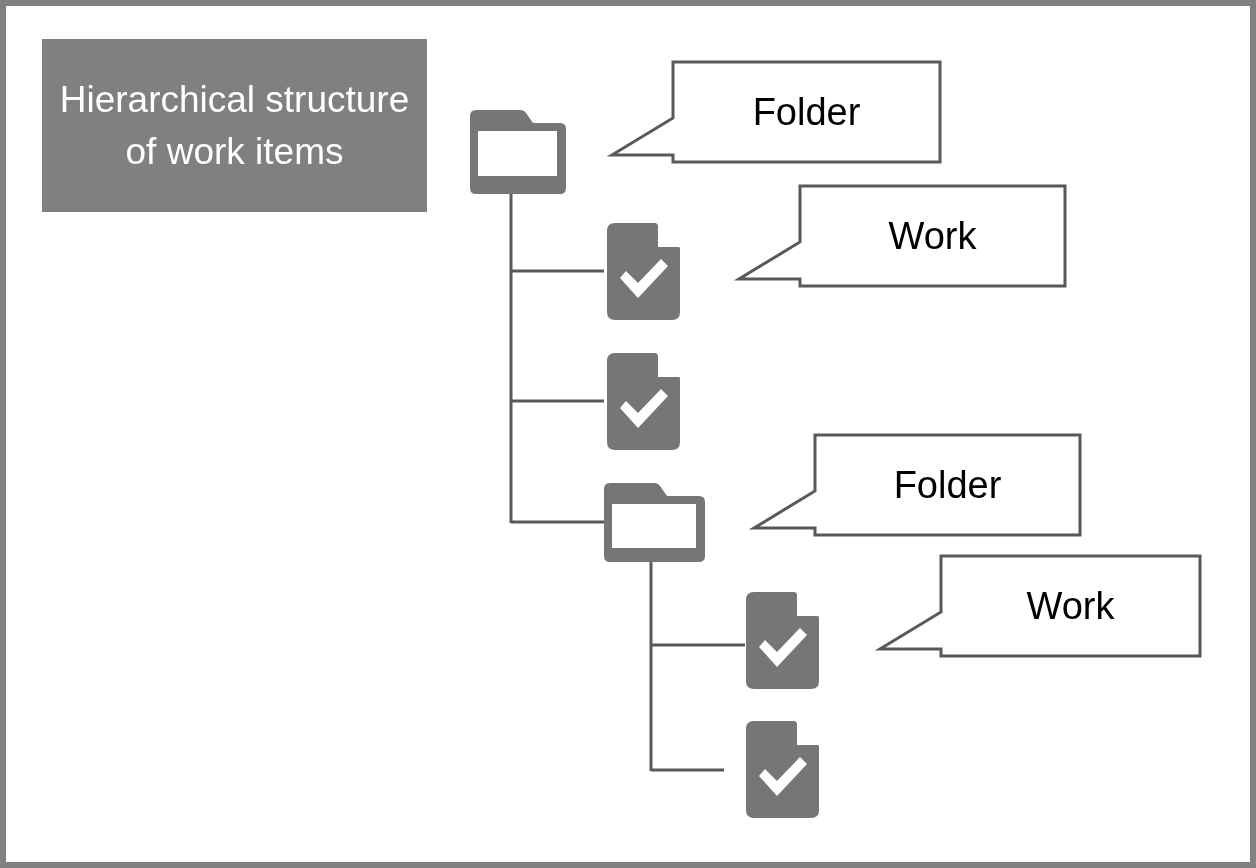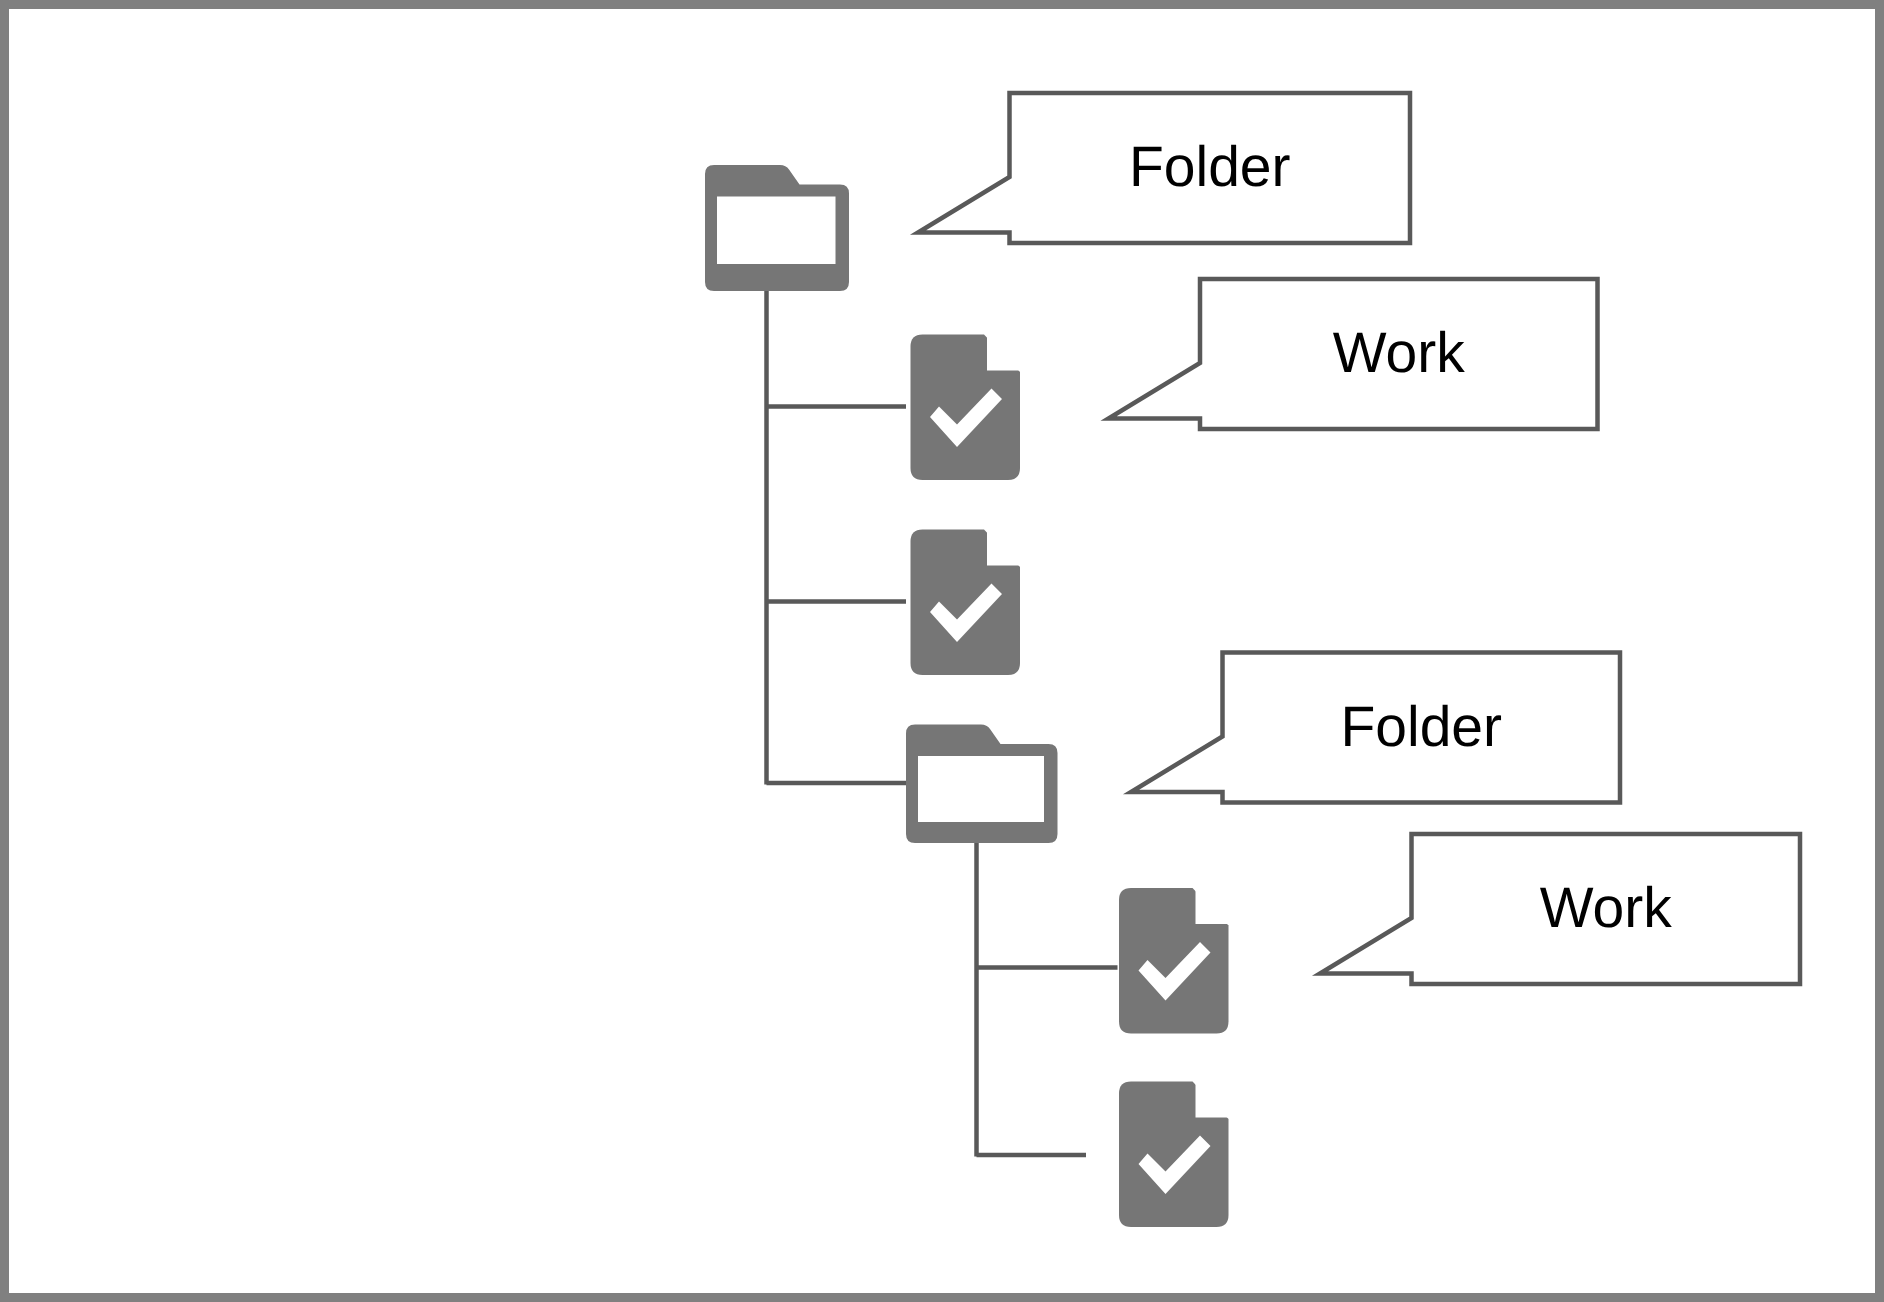--- a/index.html
+++ b/index.html
@@ -71,6 +71,9 @@
 
 <div id="canvas">
 
+  <div class="title-box">
+    <div class="title-text">Hierarchical structure of work items</div>
+  </div>
 
   <svg class="diagram" viewBox="0 0 1256 868">
 

